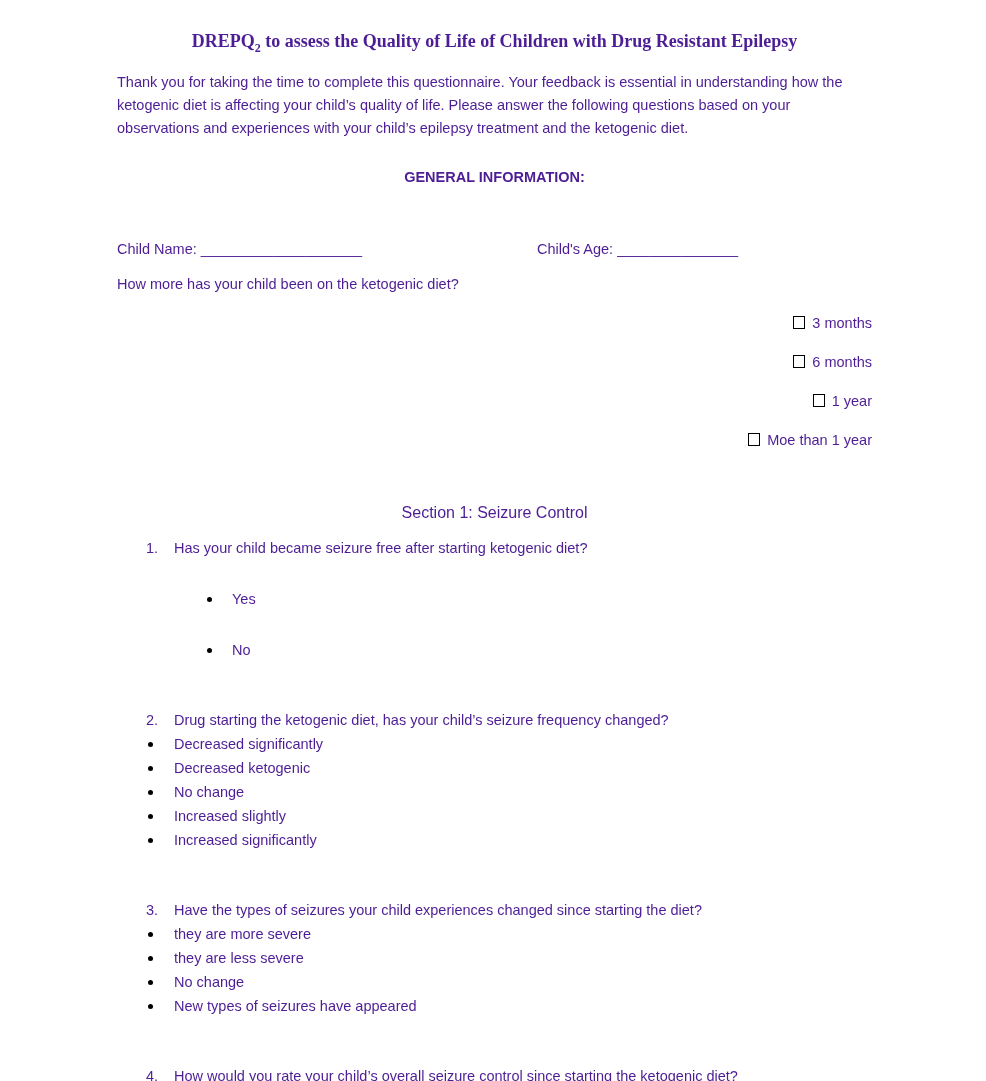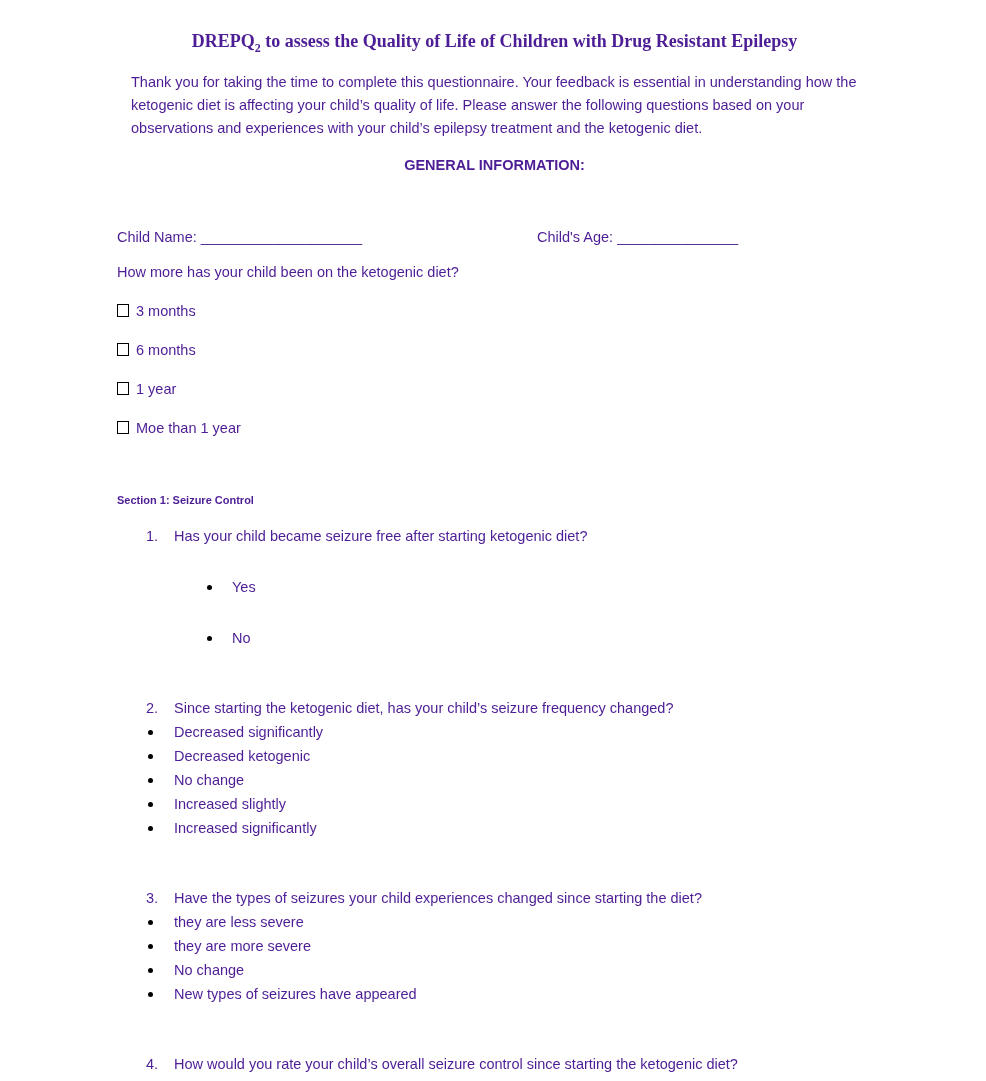--- a/index.html
+++ b/index.html
@@ -25,7 +25,7 @@
     margin: 0 0 19px 0;
   }
   .title sub { font-size: 12px; line-height: 0; }
-  .intro { margin: 14px; }
+  .intro { margin: 0; }
   .general-heading {
     font-size: 14.5px;
     font-weight: bold;

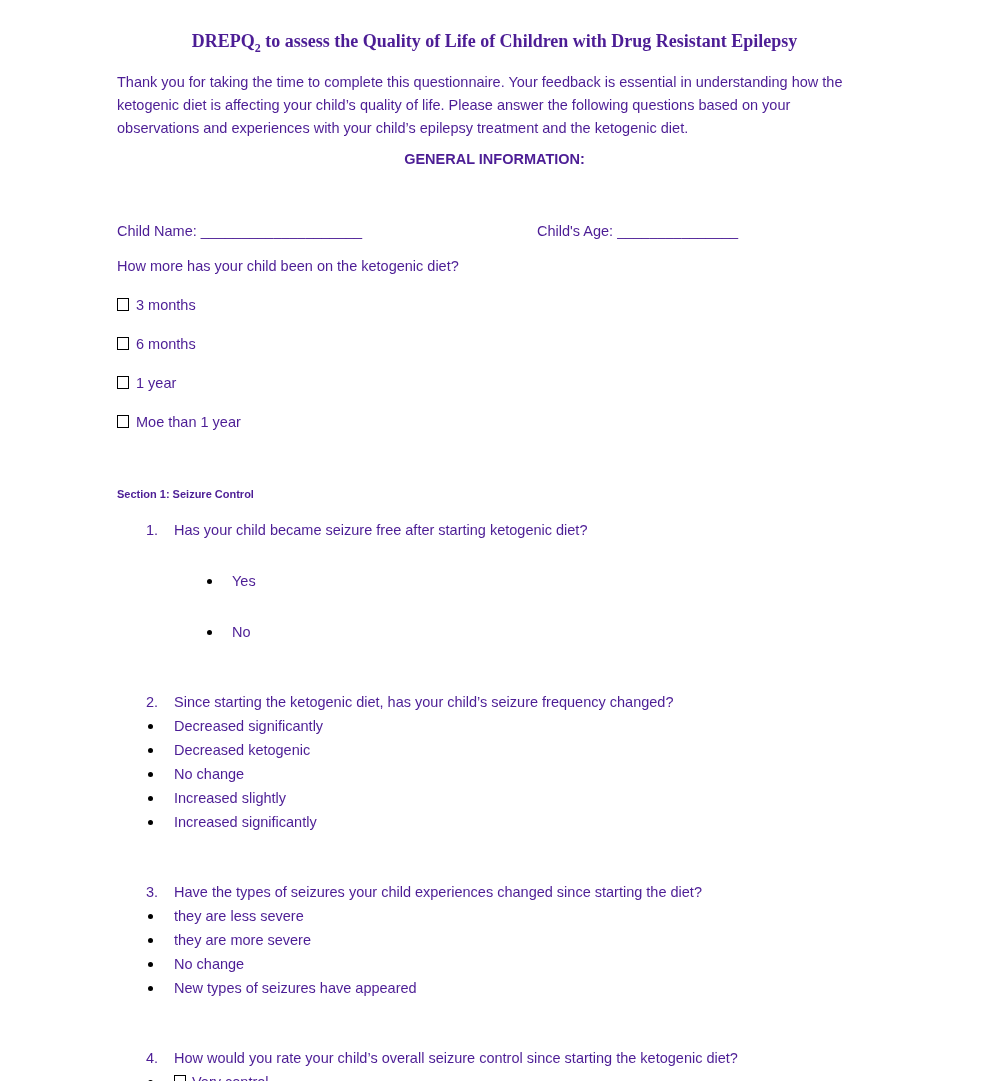--- a/index.html
+++ b/index.html
@@ -30,7 +30,7 @@
     font-size: 14.5px;
     font-weight: bold;
     text-align: center;
-    margin: 8px 0 0 0;
+    margin: 26px 0 0 0;
     line-height: 23px;
   }
   .name-age-row { display: flex; margin-top: 49px; }

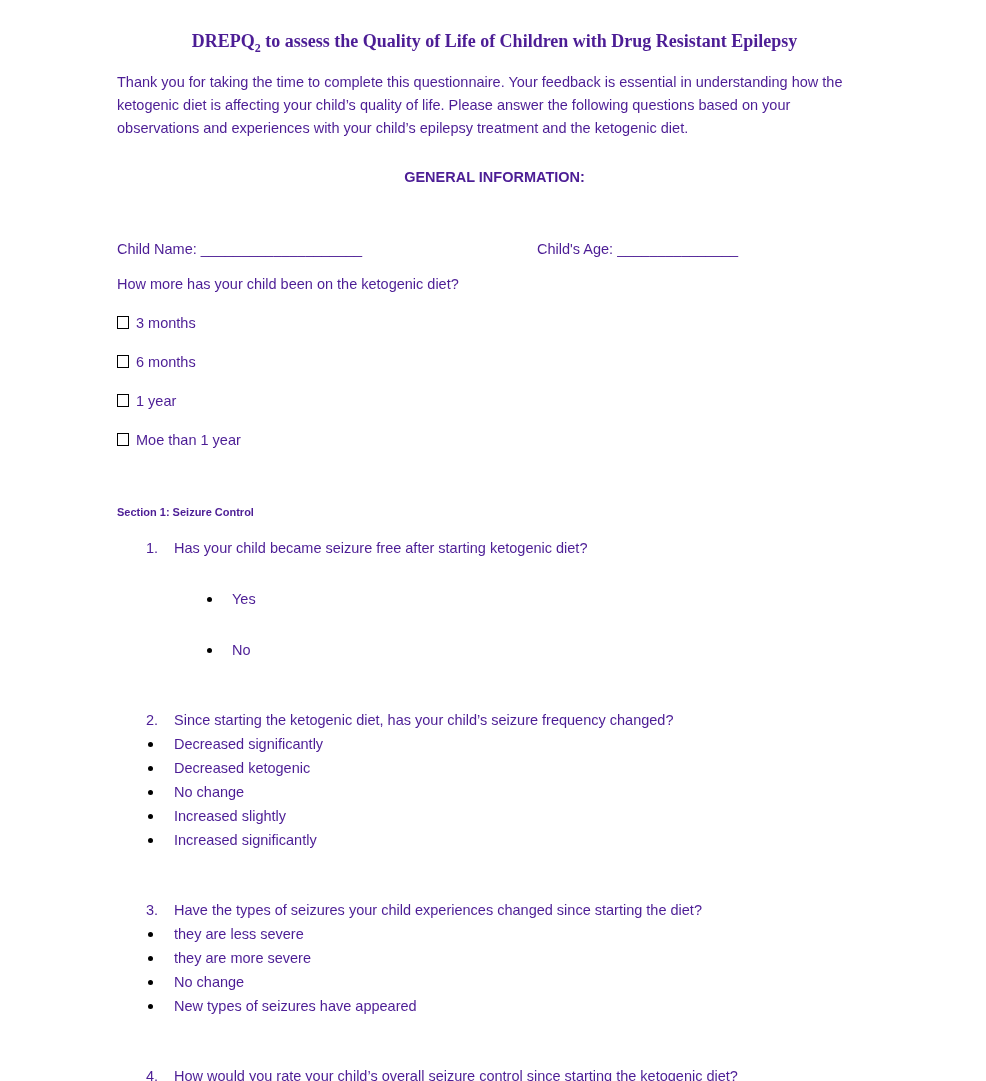--- a/index.html
+++ b/index.html
@@ -37,7 +37,7 @@
   .field.name-field { width: 420px; flex-shrink: 0; }
   .blank-line { letter-spacing: 0; white-space: pre; }
   .duration-question { margin: 12px 0 0 0; }
-  .duration-options { margin: 0; }
+  .duration-options { margin: 0; text-align: right; }
   .duration-option { margin-top: 16px; }
   .checkbox {
     display: inline-block;

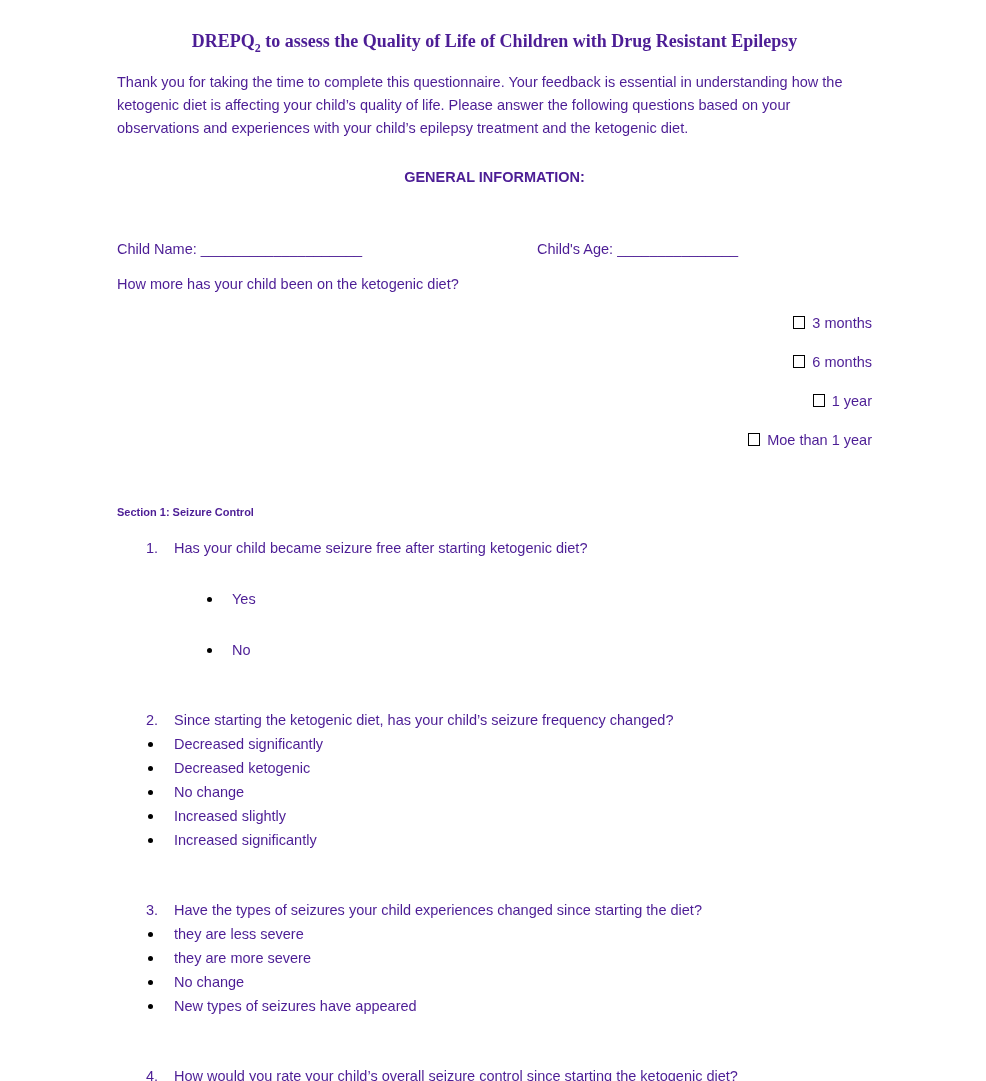--- a/index.html
+++ b/index.html
@@ -49,10 +49,11 @@
     vertical-align: -1px;
   }
   .section-heading {
-    font-size: 11px;
-    font-weight: bold;
+    font-size: 16px;
+    font-weight: normal;
     margin: 49px 0 0 0;
     line-height: 23px;
+    text-align: center;
   }
   .question-block { margin-top: 47px; }
   .question-block.first { margin-top: 13px; }

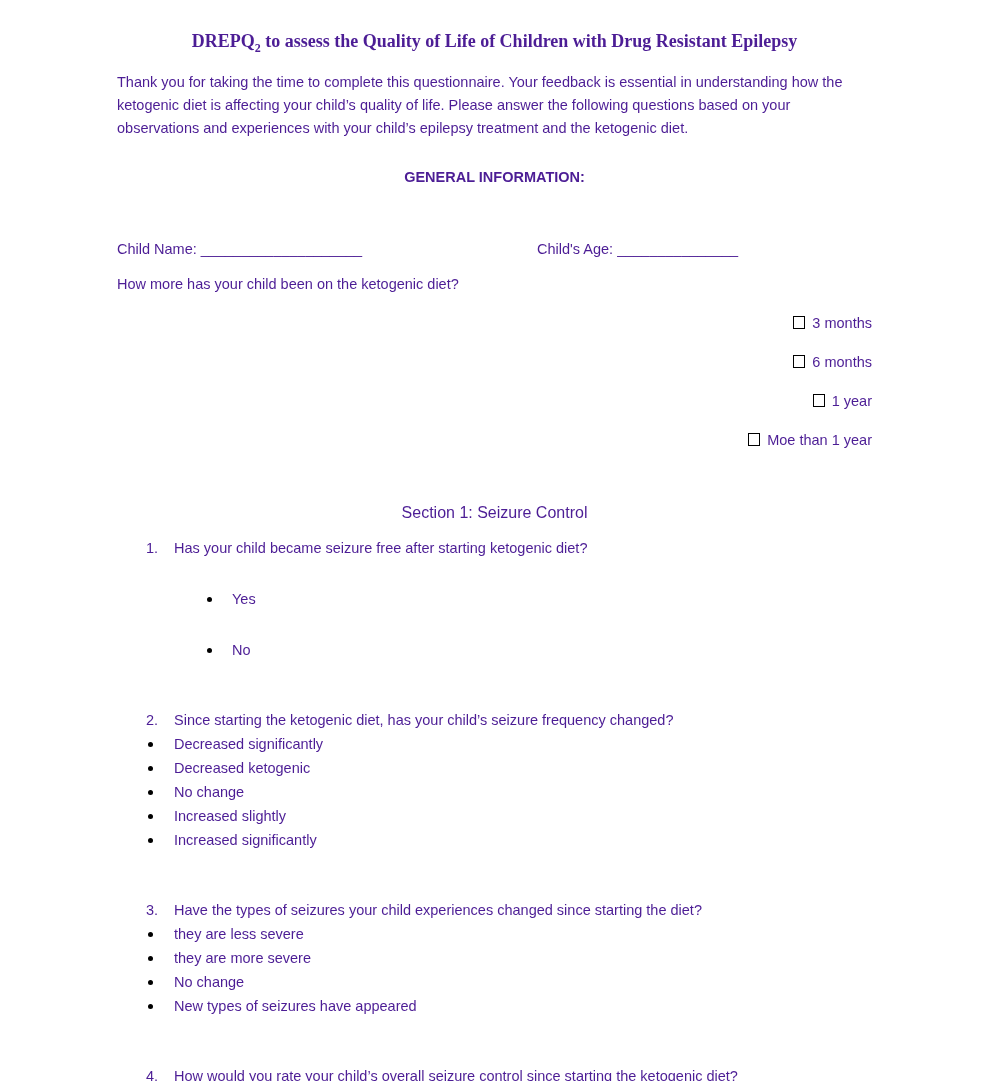--- a/index.html
+++ b/index.html
@@ -132,7 +132,7 @@
   <div class="question-block">
     <div class="question-line">
       <span class="q-number">2.</span>
-      <span class="q-text">Since starting the ketogenic diet, has your child’s seizure frequency changed?</span>
+      <span class="q-text">Drug starting the ketogenic diet, has your child’s seizure frequency changed?</span>
     </div>
     <div class="options">
   <div class="bullet-option">

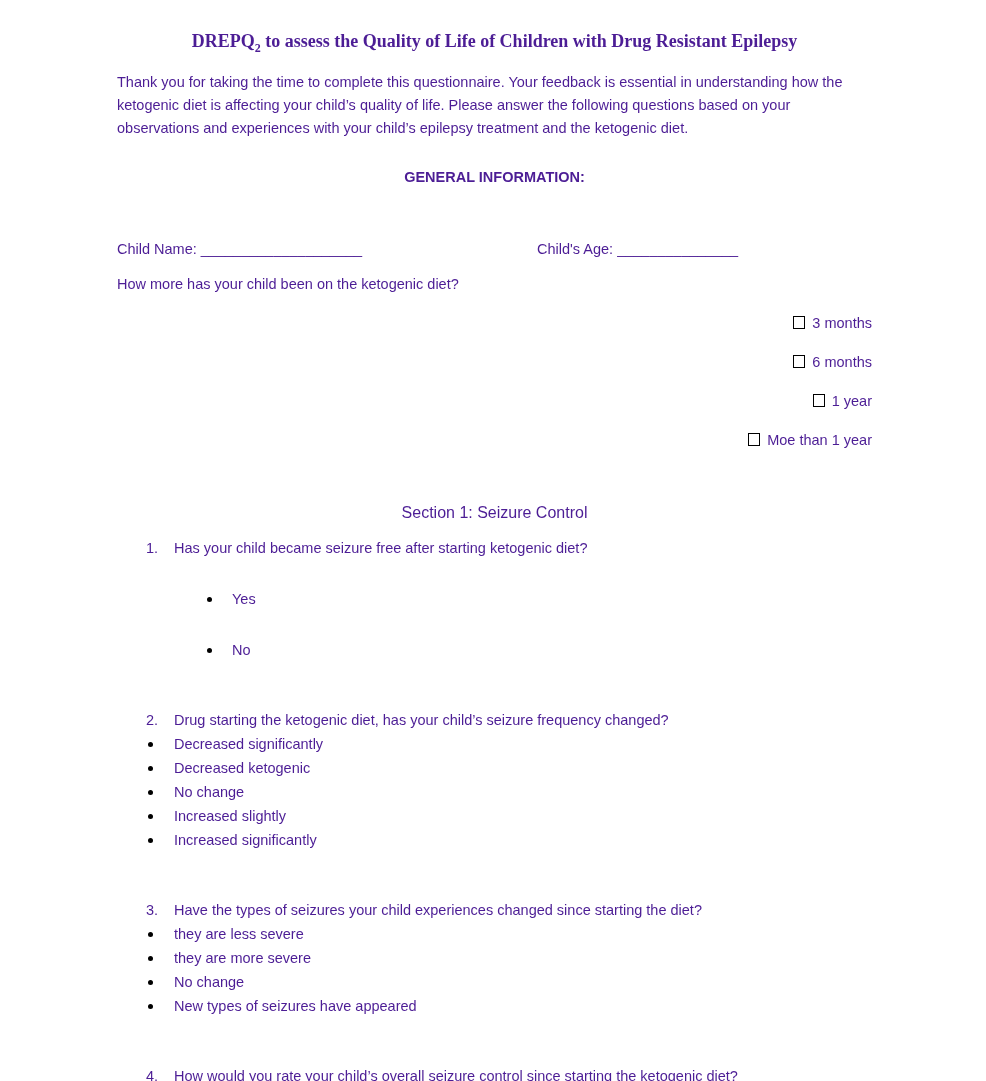--- a/index.html
+++ b/index.html
@@ -164,11 +164,11 @@
     </div>
     <div class="options">
   <div class="bullet-option">
-    <span class="bullet"></span><span class="option-label">they are less severe</span>
+    <span class="bullet"></span><span class="option-label">they are more severe</span>
   </div>
 
   <div class="bullet-option">
-    <span class="bullet"></span><span class="option-label">they are more severe</span>
+    <span class="bullet"></span><span class="option-label">they are less severe</span>
   </div>
 
   <div class="bullet-option">

